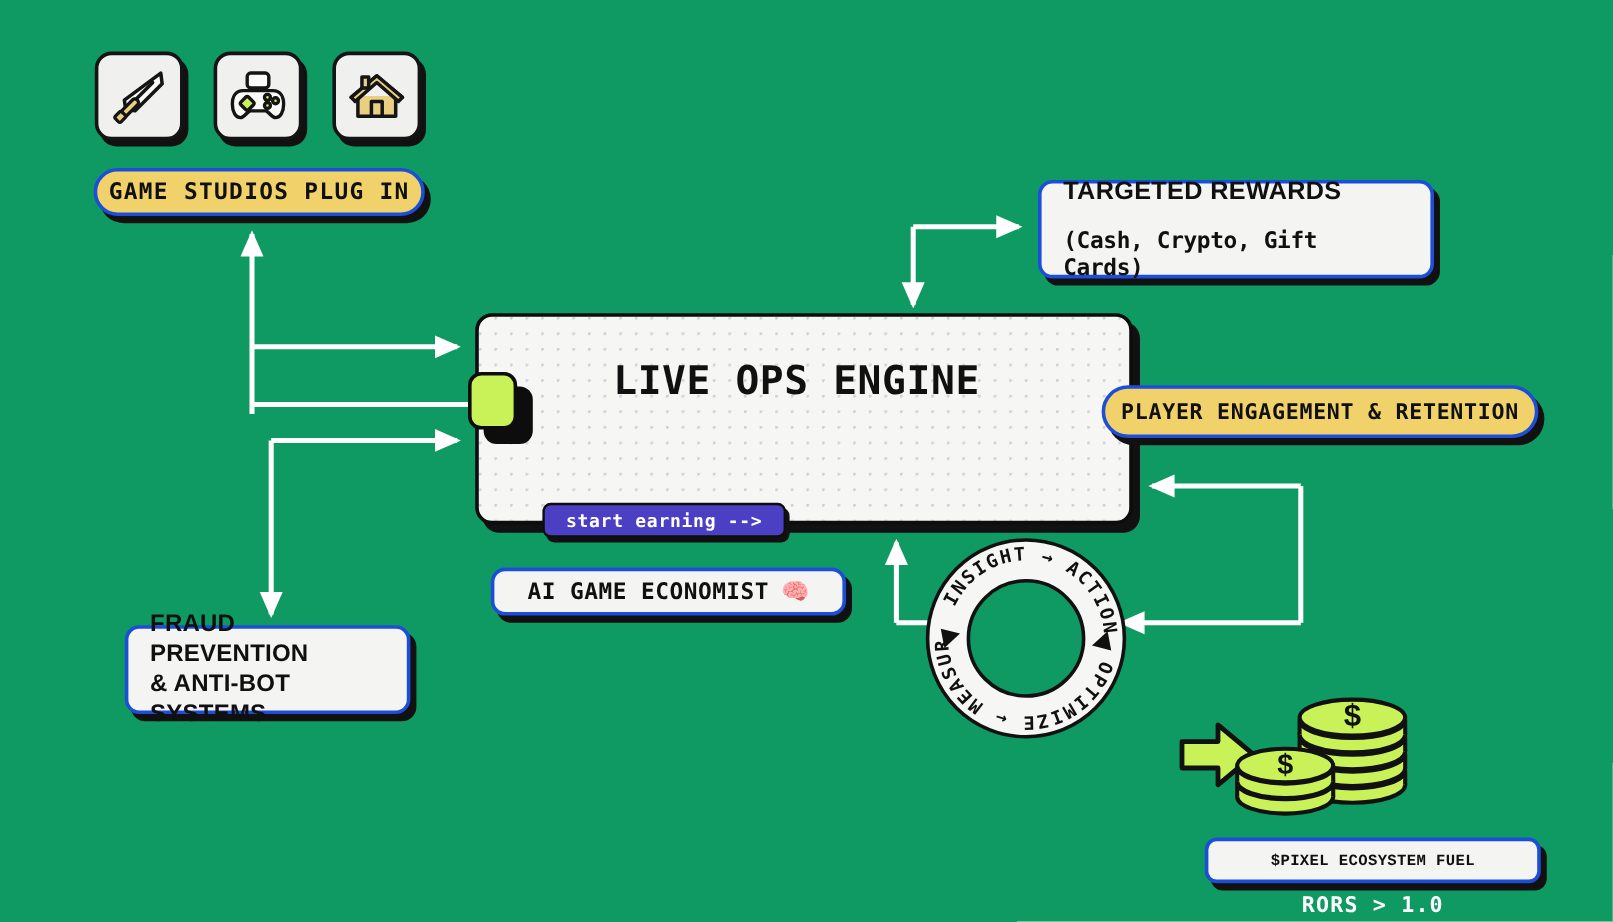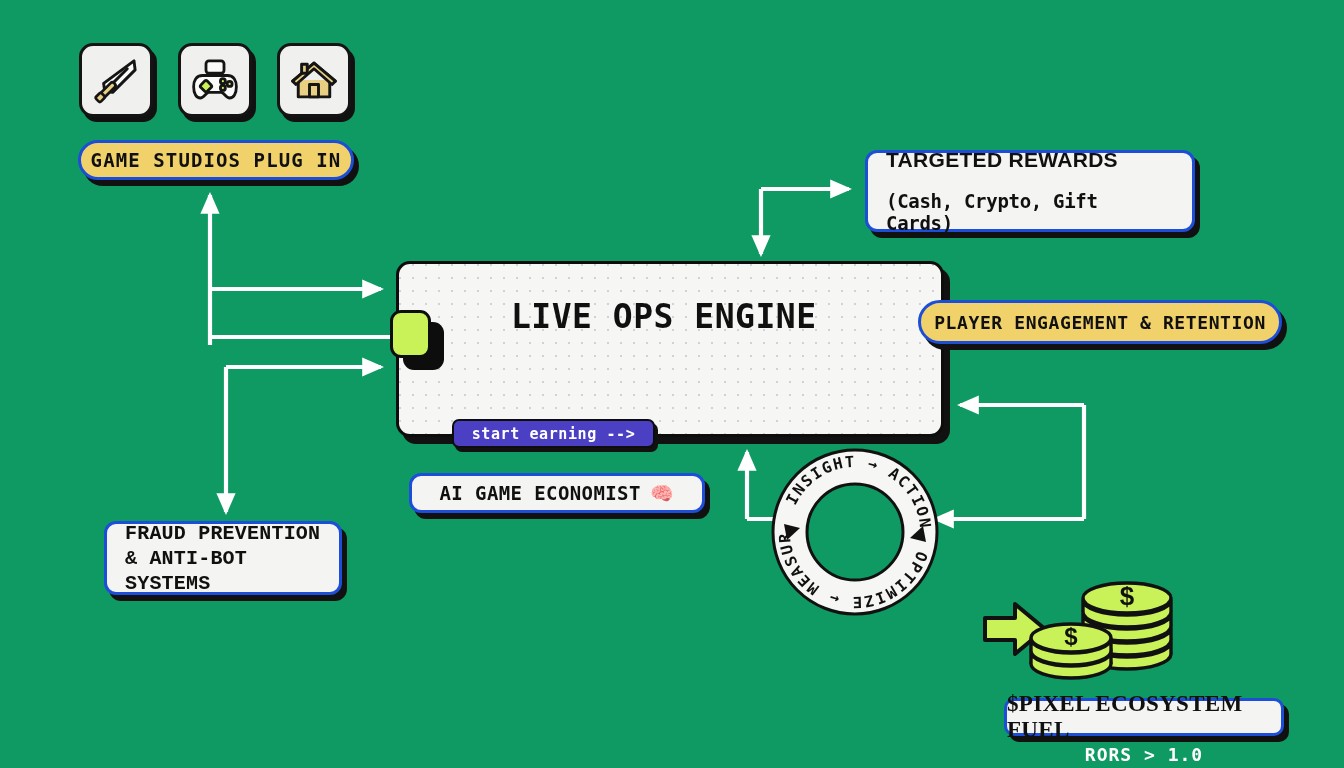--- a/index.html
+++ b/index.html
@@ -118,7 +118,7 @@
 
   
   #engagement {
-    left: 918px; top: 300px; width: 364px; height: 44px;
+    left: 918px; top: 321px; width: 364px; height: 44px;
     align-items: center;
   }
   #engagement .txt {

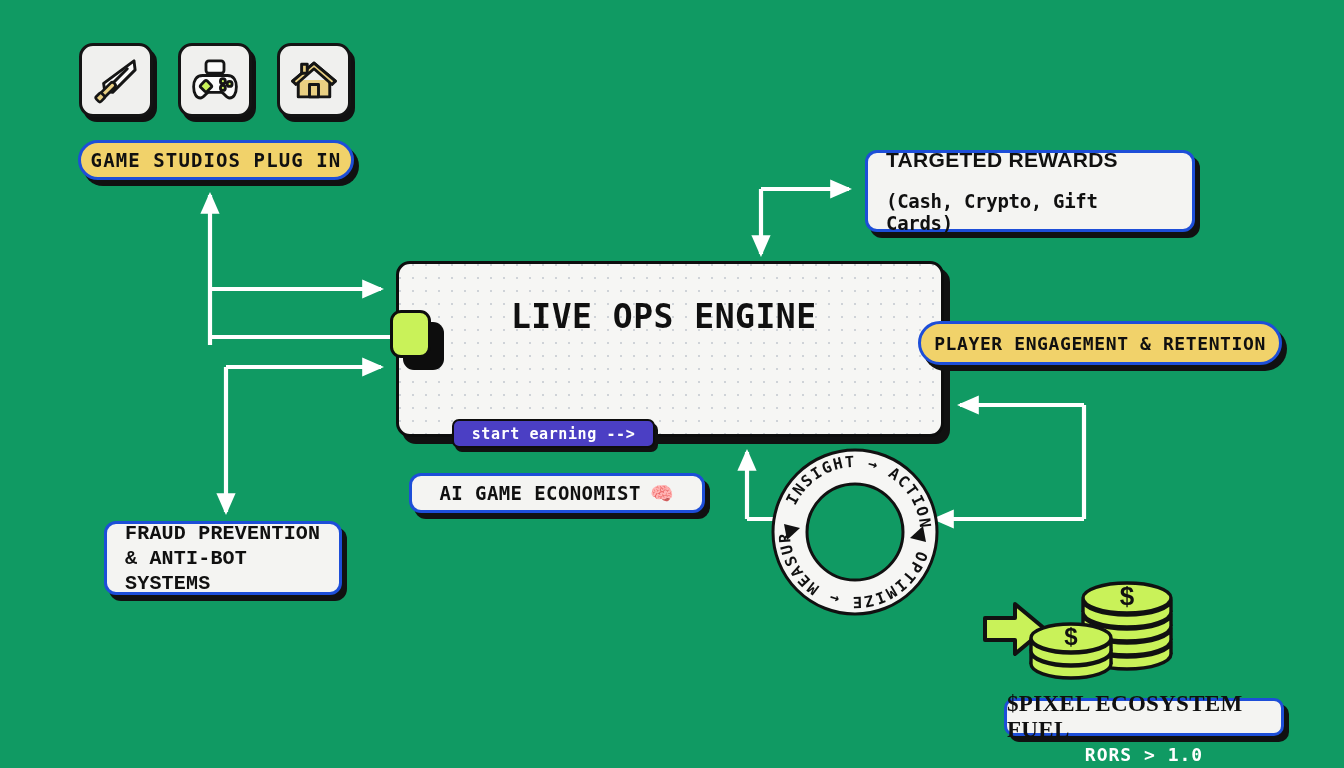--- a/index.html
+++ b/index.html
@@ -132,7 +132,7 @@
     padding: 0 18px;
   }
   #fraud .t { font-size: 20px; font-weight: 800; letter-spacing: 0.2px; line-height: 1.25;
-              font-family: Liberation Mono, monospace; }
+              font-family: Liberation Sans, sans-serif; }
 
   
   #economist {

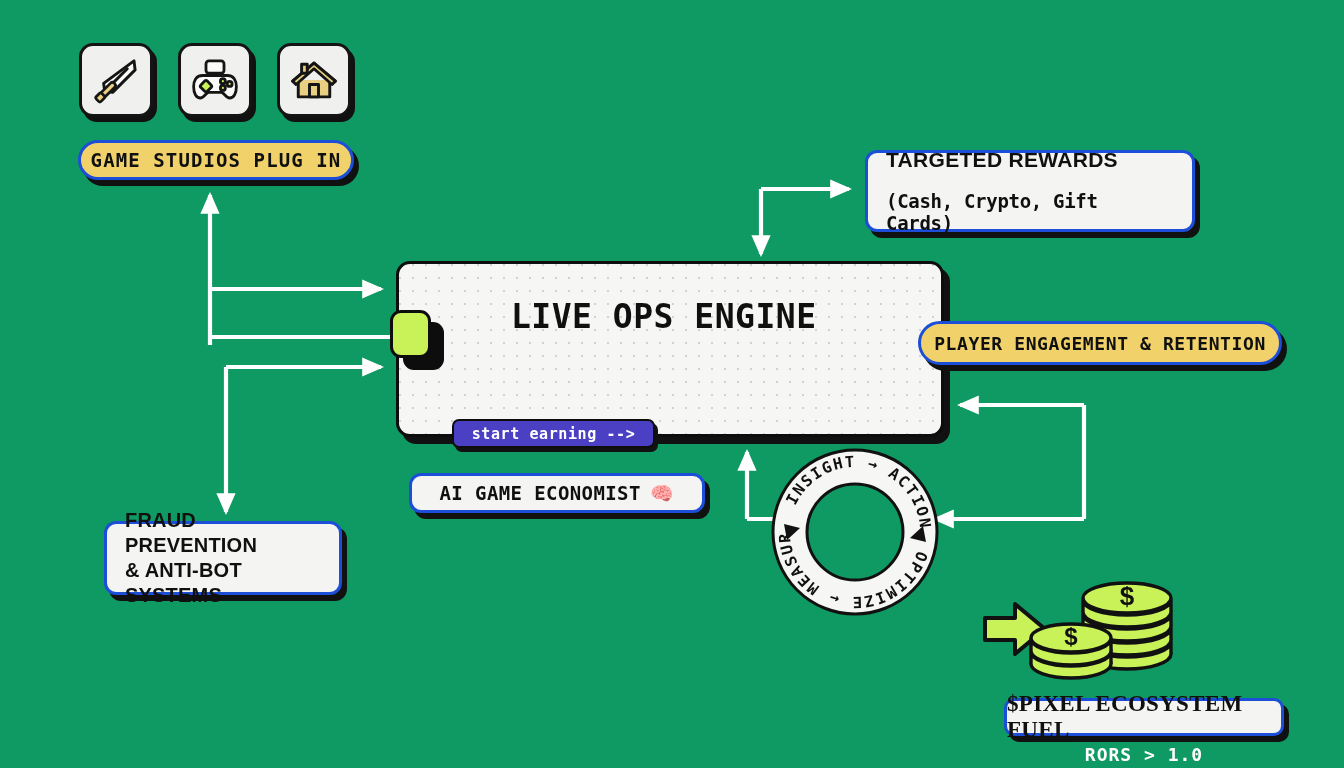--- a/index.html
+++ b/index.html
@@ -148,8 +148,8 @@
     left: 1004px; top: 698px; width: 280px; height: 38px;
     align-items: center; border-radius: 10px;
   }
-  #fuel .t { font-size: 23px; font-weight: 800; letter-spacing: 0.3px;
-             font-family: Liberation Serif, serif; }
+  #fuel .t { font-size: 13px; font-weight: 800; letter-spacing: 0.3px;
+             font-family: Liberation Mono, monospace; }
 
   #rors {
     position: absolute; left: 1004px; top: 744px; width: 280px;

